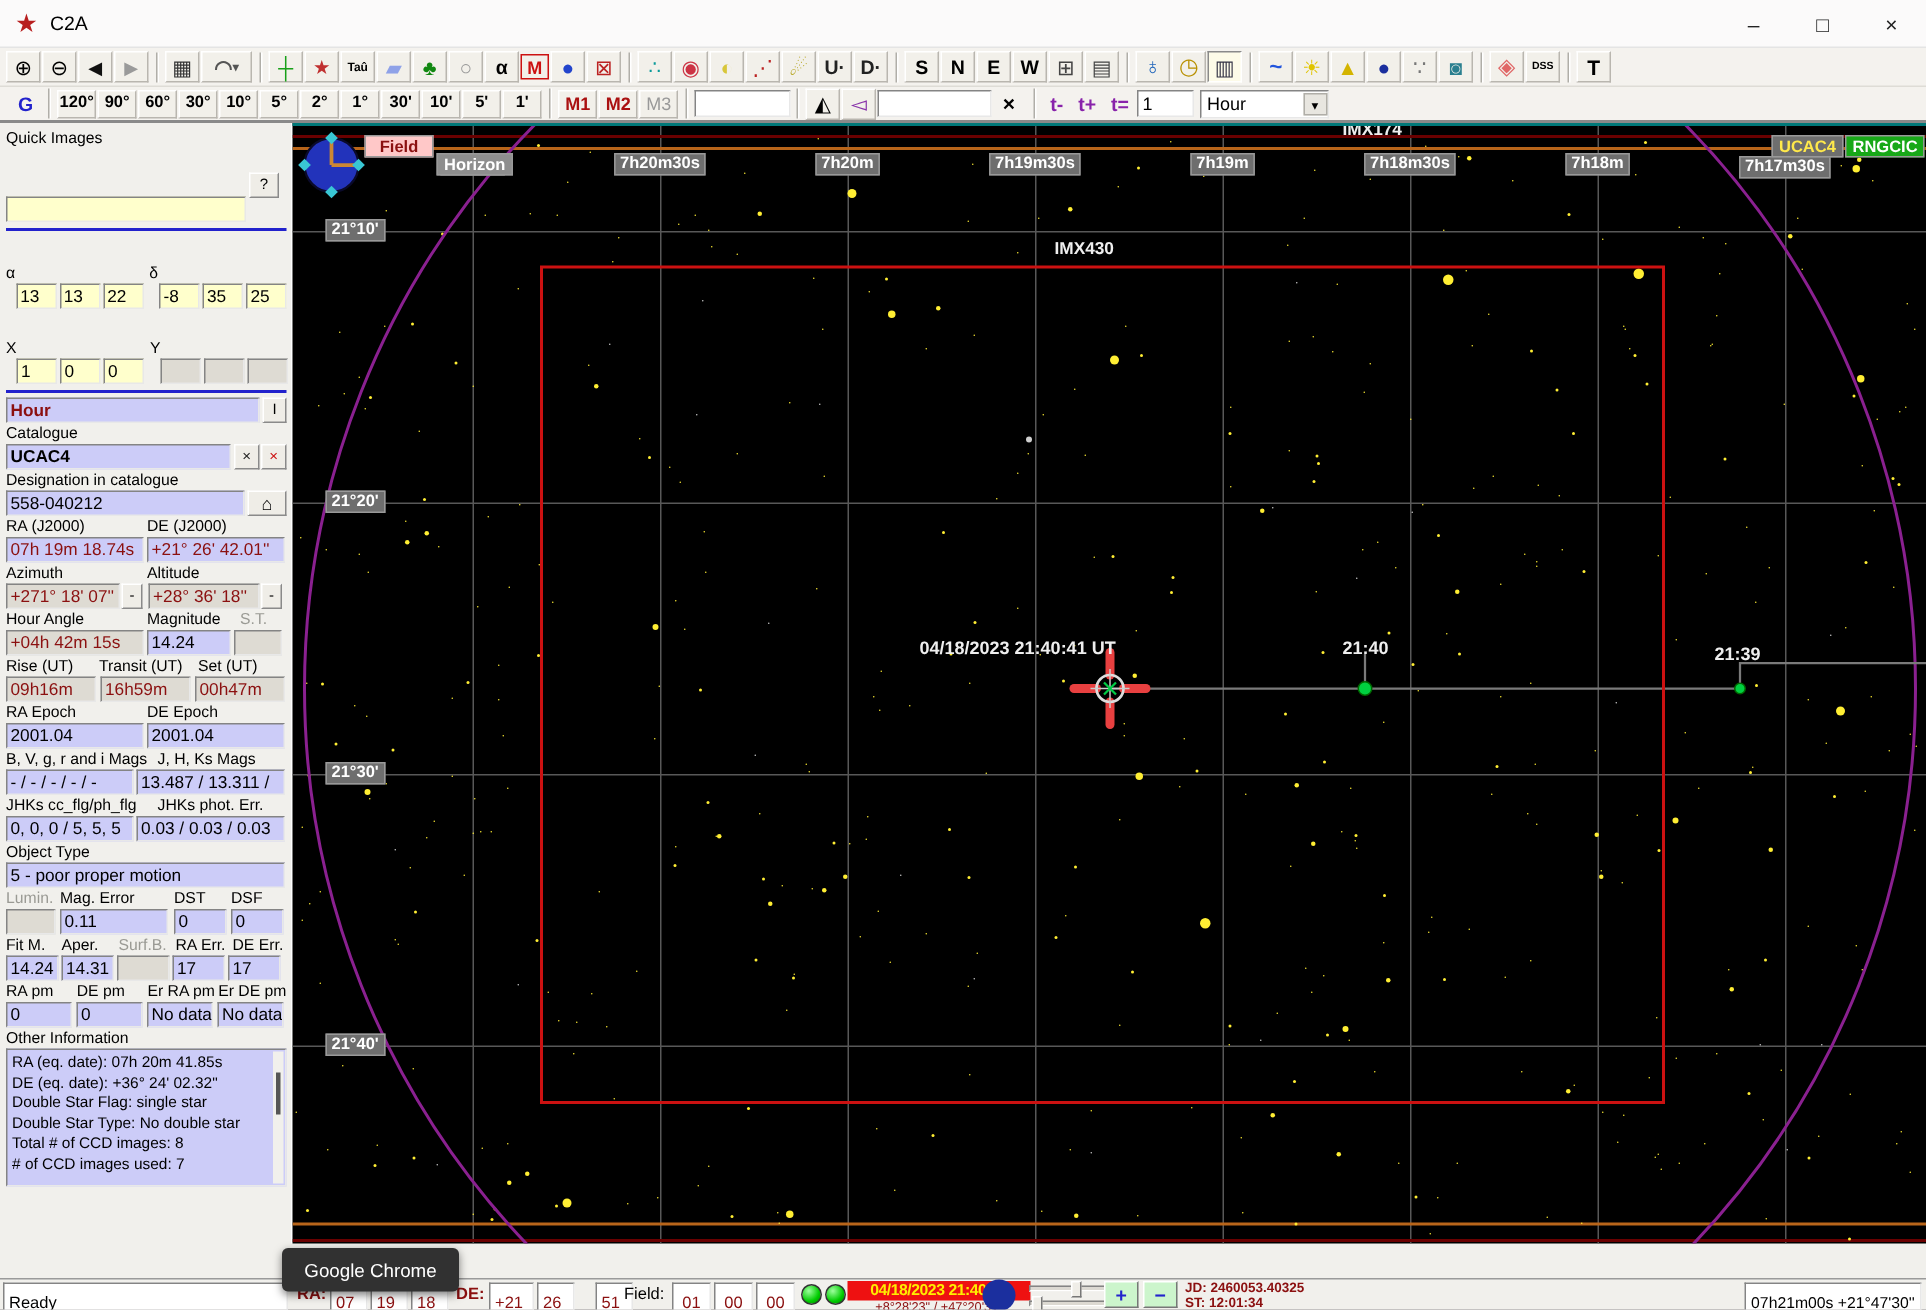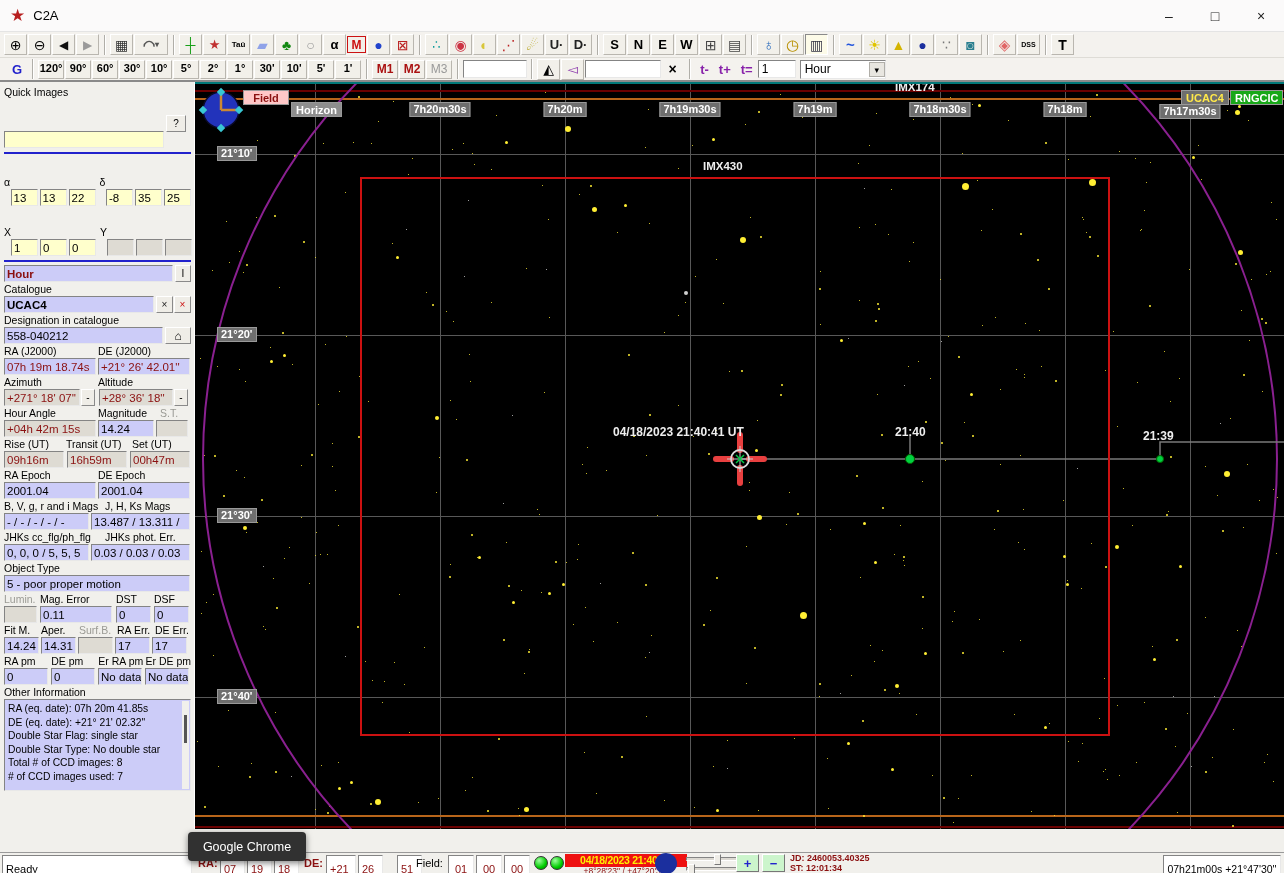--- a/index.html
+++ b/index.html
@@ -407,7 +407,7 @@
         </div>
       <div id="otherinfo" data-name="other-info-box">
         <div data-name="info-line">RA (eq. date):  07h 20m 41.85s</div>
-        <div data-name="info-line">DE (eq. date):  +21° 21' 02.32"</div>
+        <div data-name="info-line">DE (eq. date):  +36° 24' 02.32"</div>
         <div data-name="info-line">Double Star Flag: single star</div>
         <div data-name="info-line">Double Star Type: No double star</div>
         <div data-name="info-line">Total # of CCD images: 8</div>

